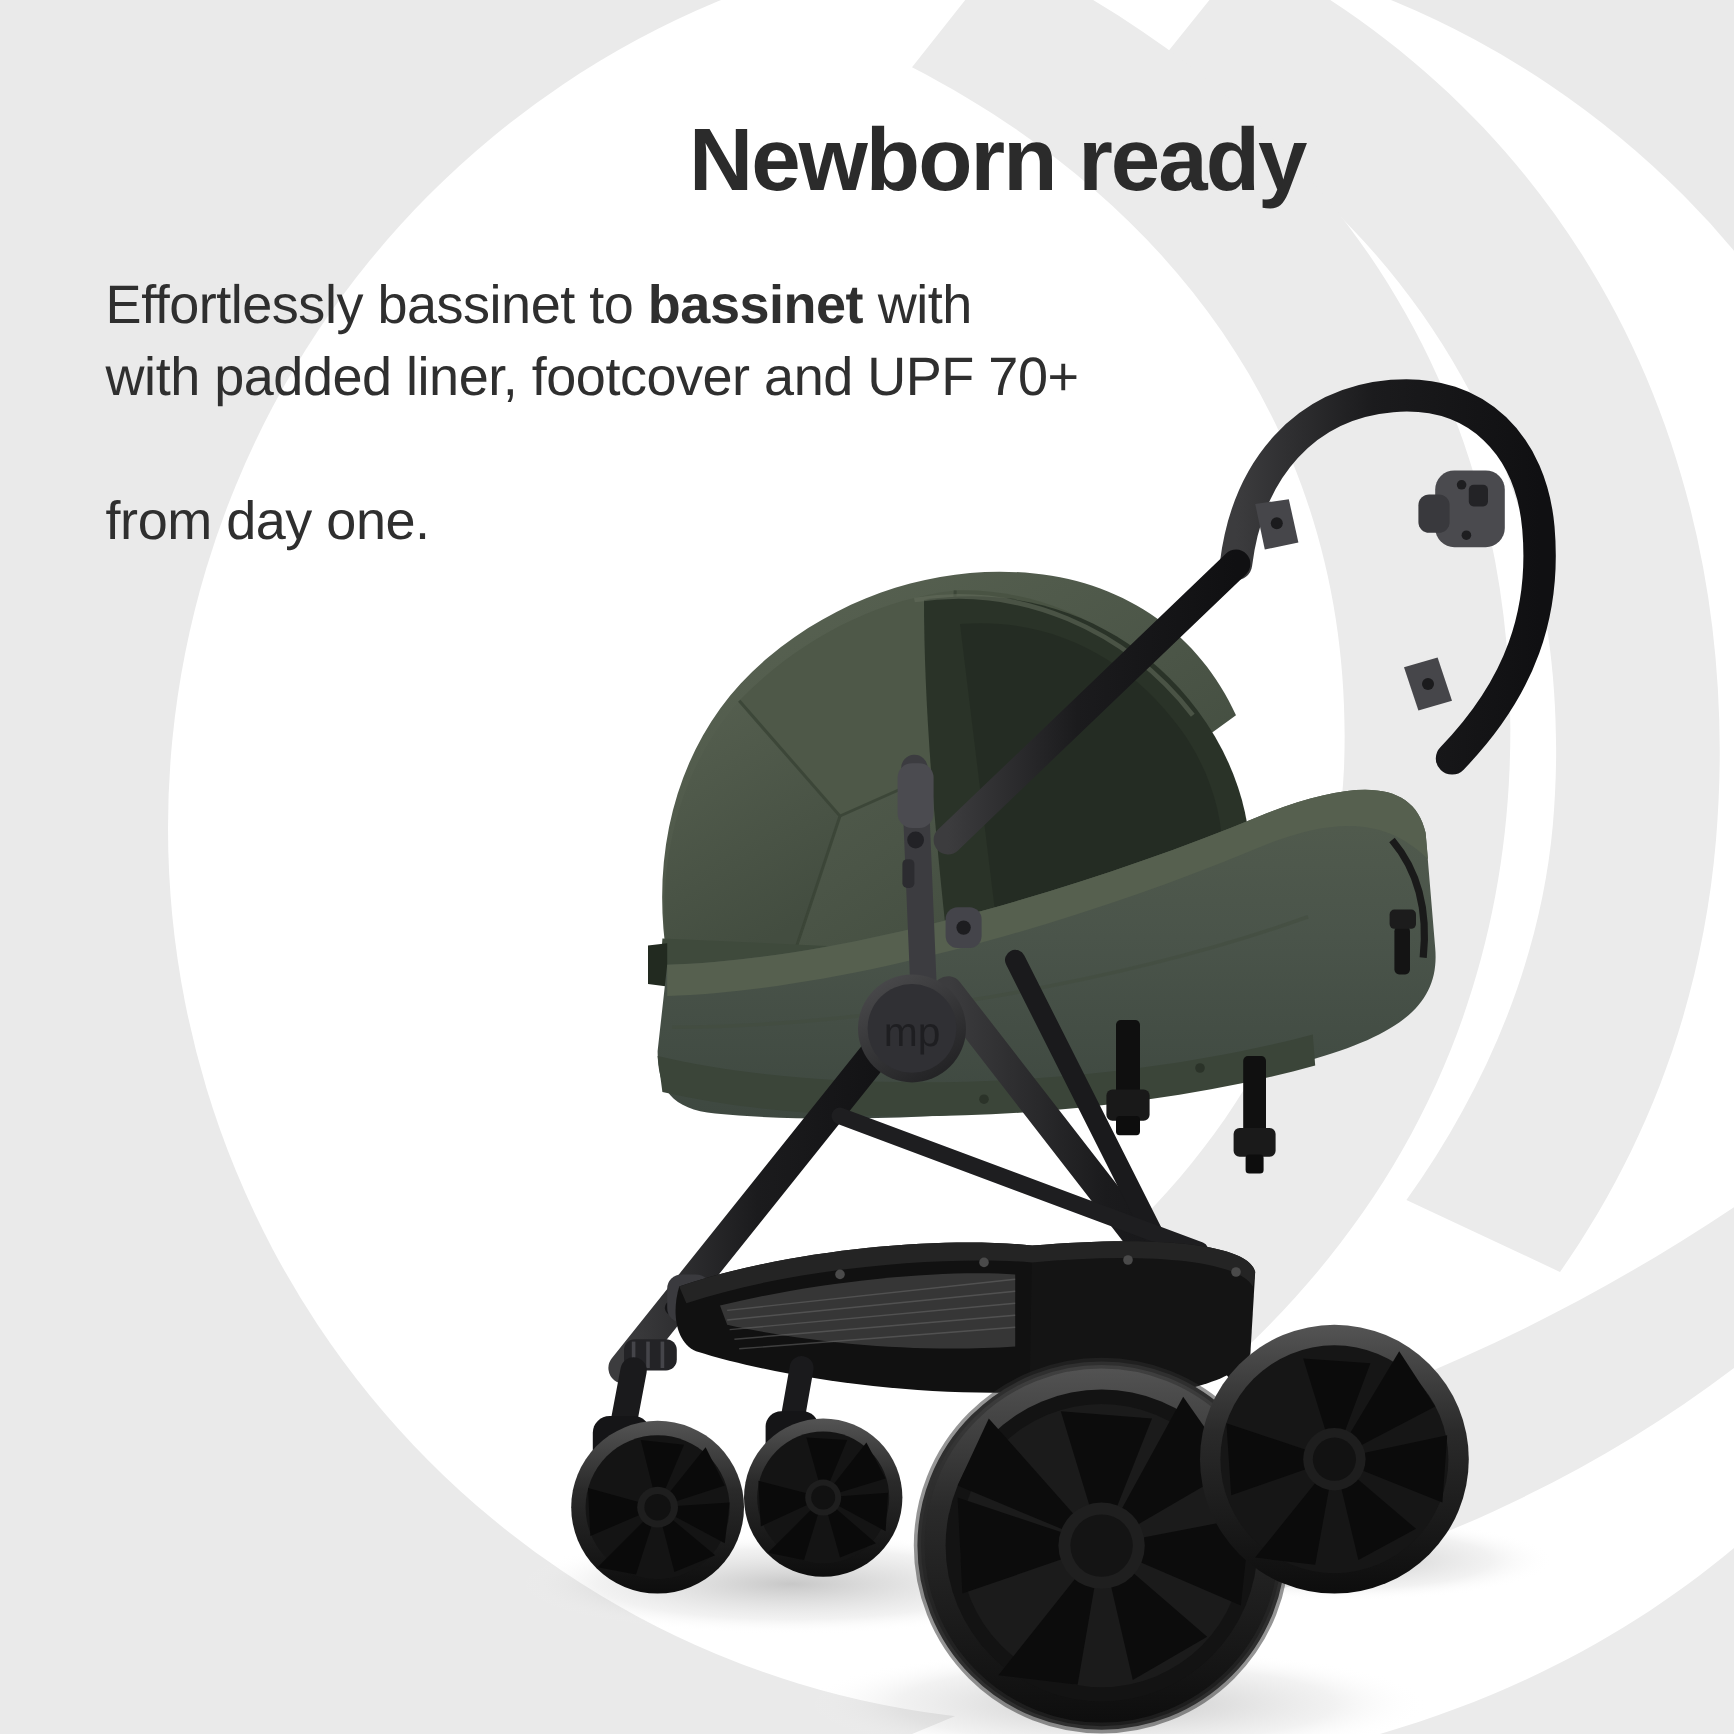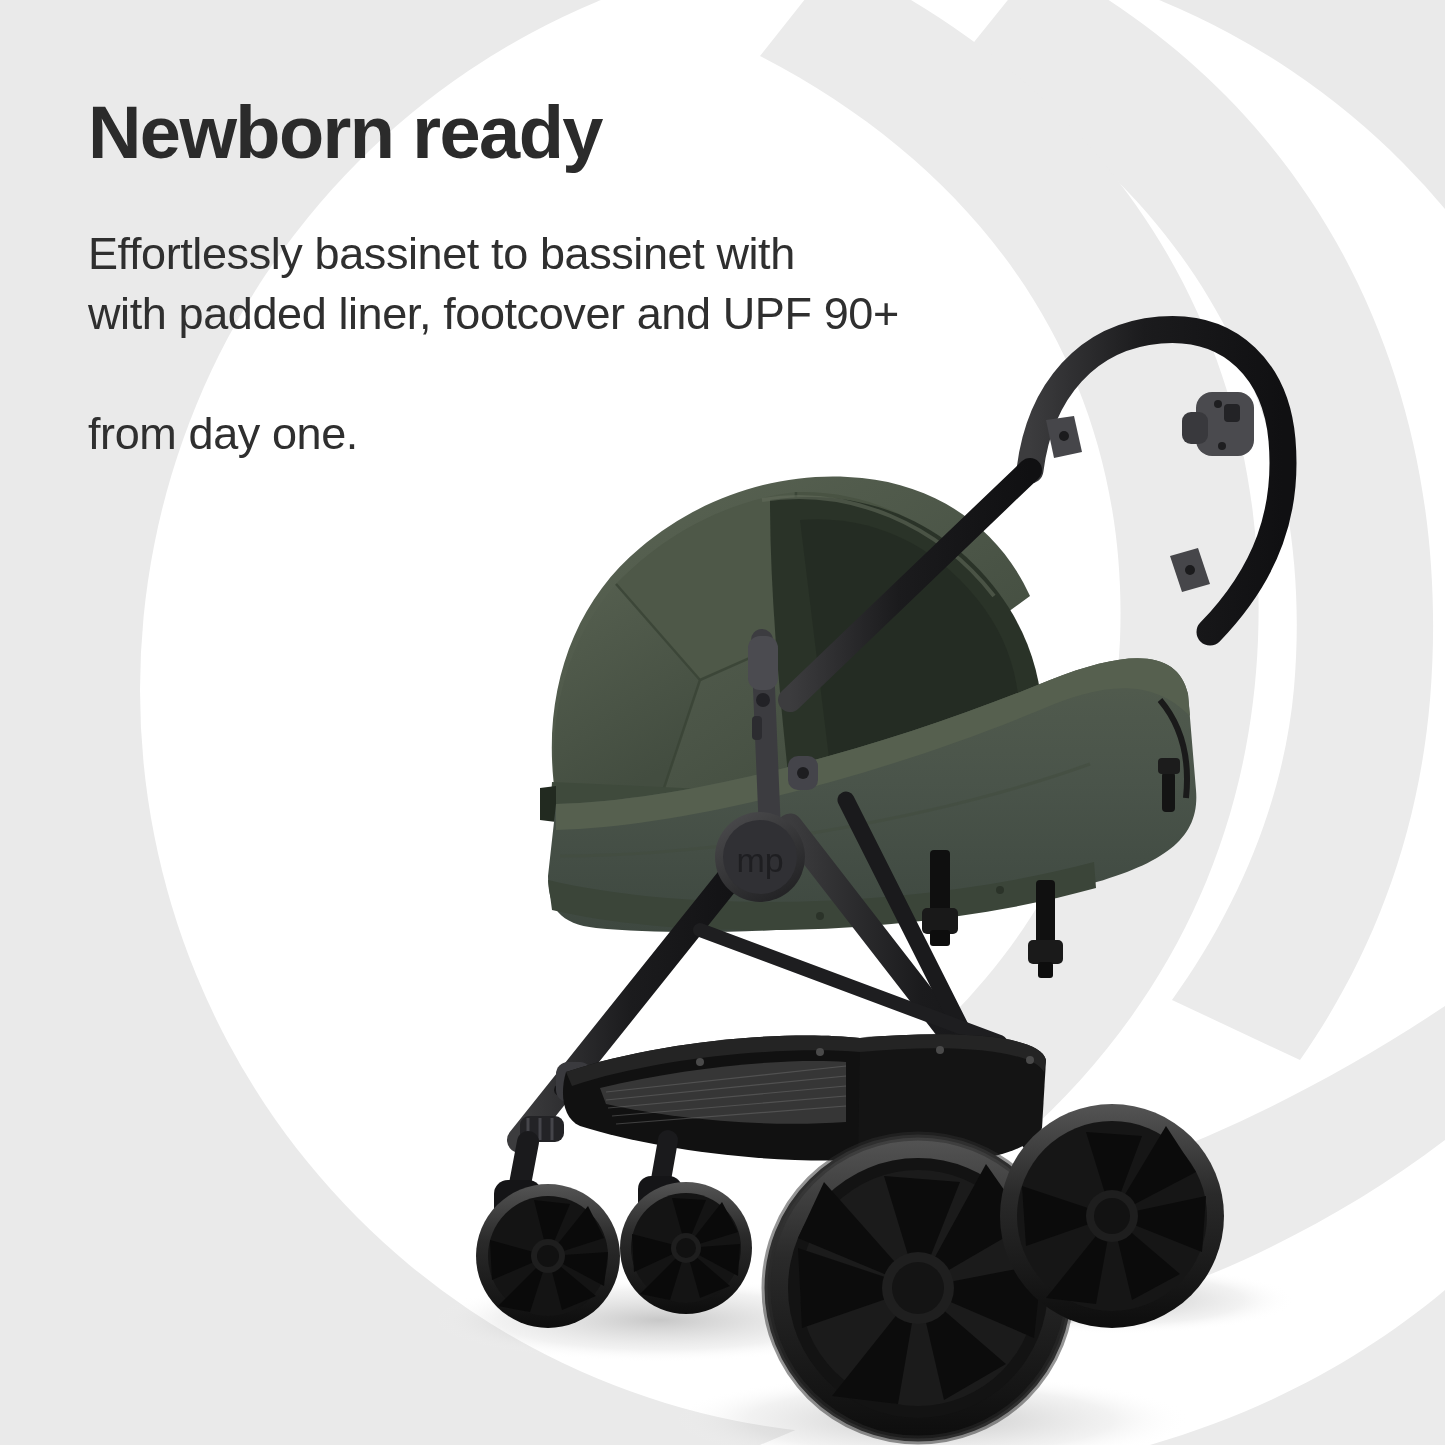--- a/index.html
+++ b/index.html
@@ -23,7 +23,7 @@
 
   .headline {
     font-size:74px; font-weight:bold; letter-spacing:-1.6px;
-    color:#2b2b2b; line-height:1.0;
+    color:#2b2b2b; line-height:1.0;text-align:right;
   }
 
   .body-copy {

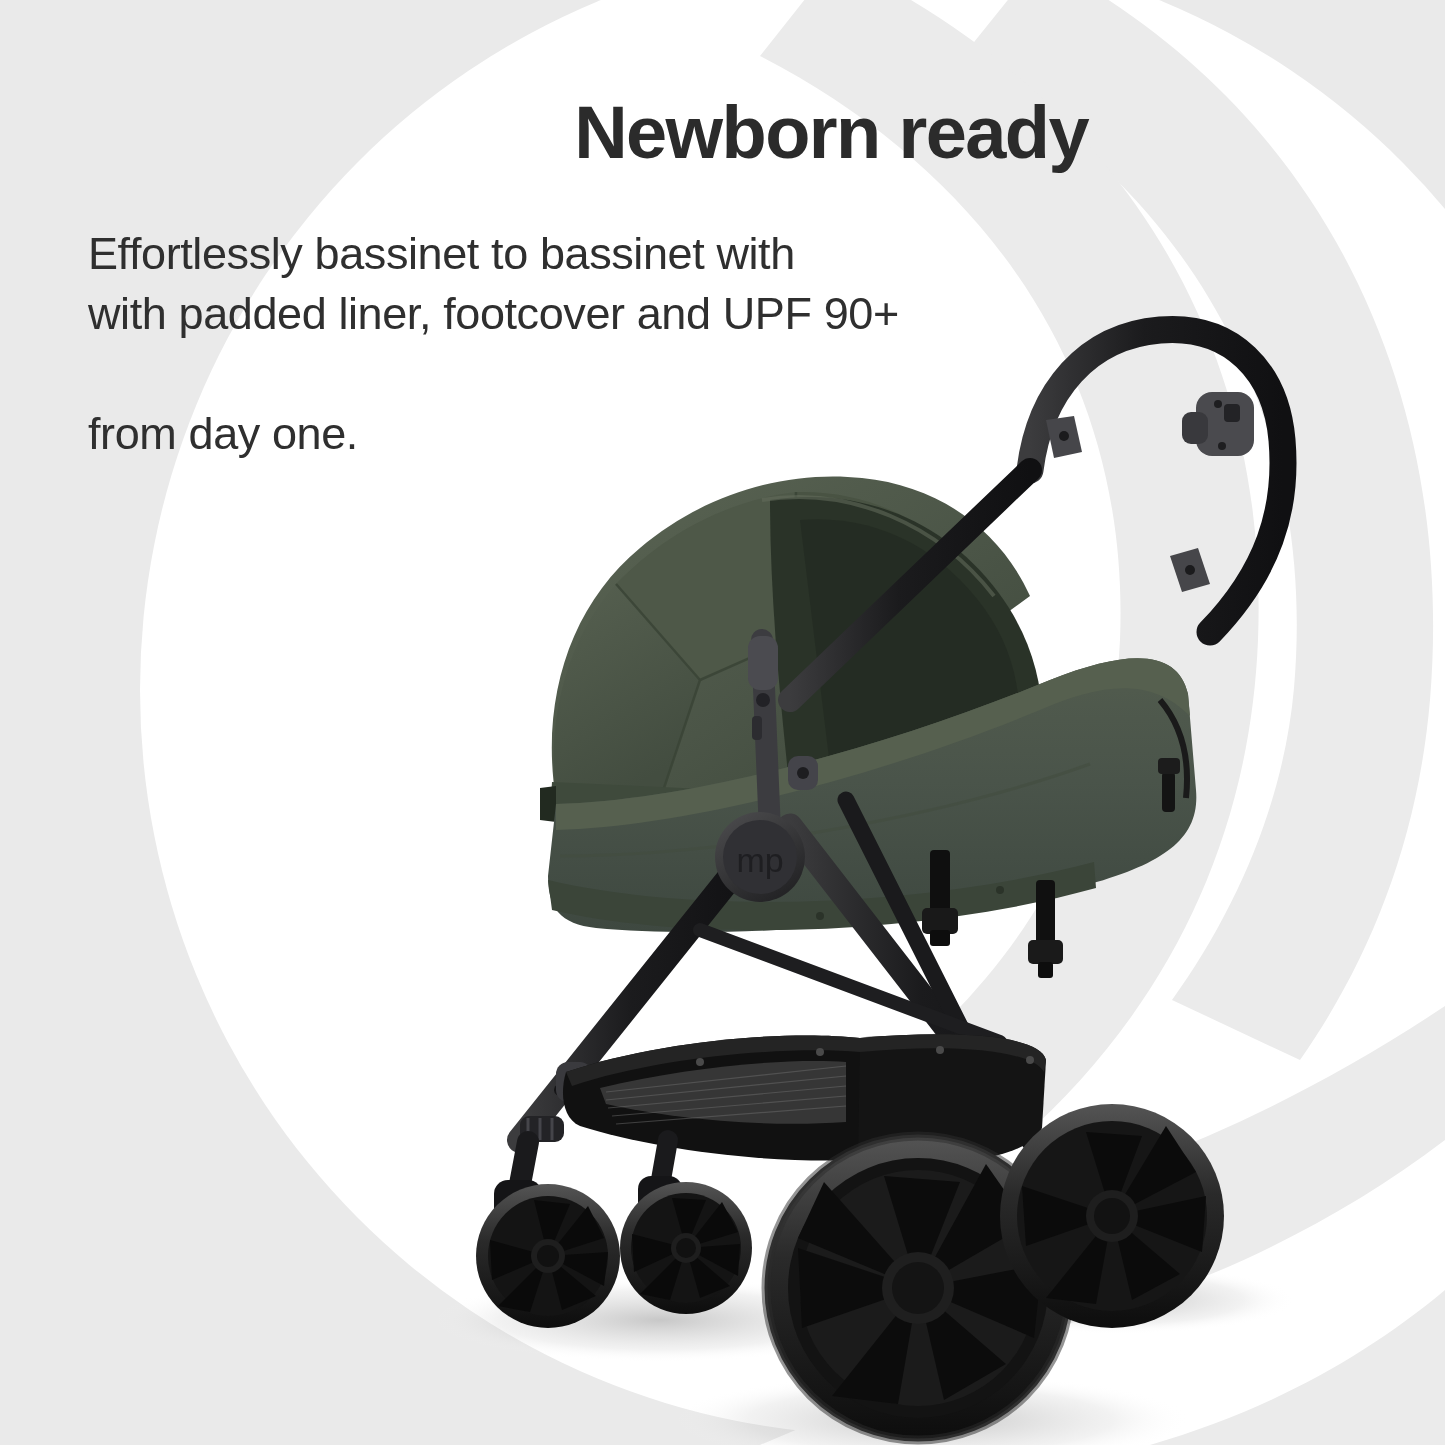--- a/index.html
+++ b/index.html
@@ -32,7 +32,7 @@
     color:#2f2f2f; letter-spacing:-0.4px;
     max-width:1000px;
   }
-  .body-copy b { font-weight:normal; }
+  .body-copy b { font-weight:bold; }
 
   
   .product { position:absolute; left:0; top:0; width:1445px; height:1445px; z-index:4; }

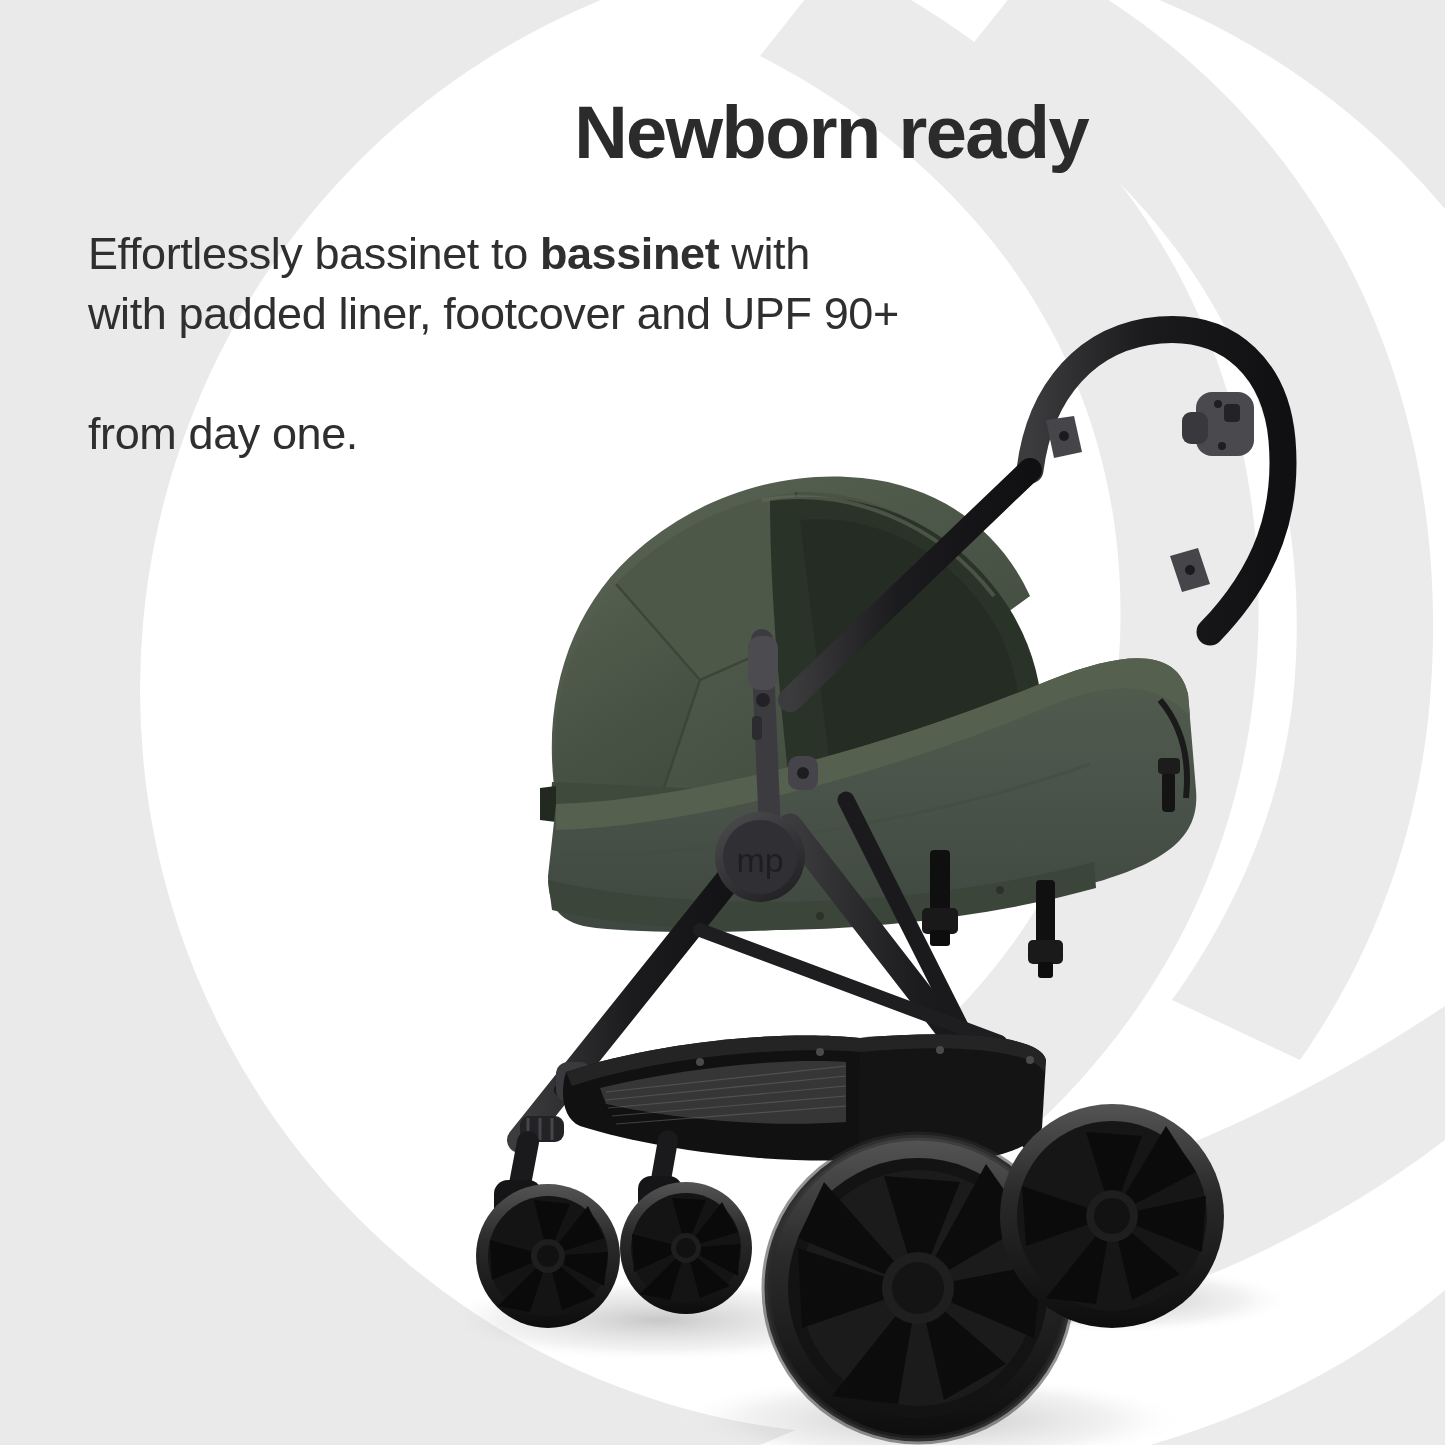--- a/index.html
+++ b/index.html
@@ -363,7 +363,7 @@
 
     <p class="body-copy">
       <span>Effortlessly bassinet to </span><b>bassinet</b><span> with</span><br>
-      <span>with padded liner, footcover and UPF 90+</span><br>
+      <span>with padded liner, footcover and UPF 70+</span><br>
       <br>
       <span>from day one.</span>
     </p>

